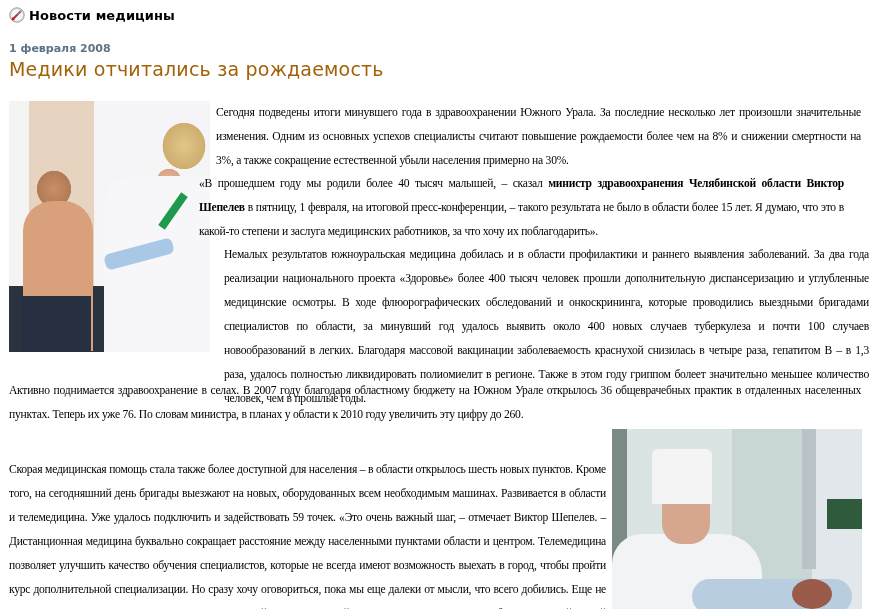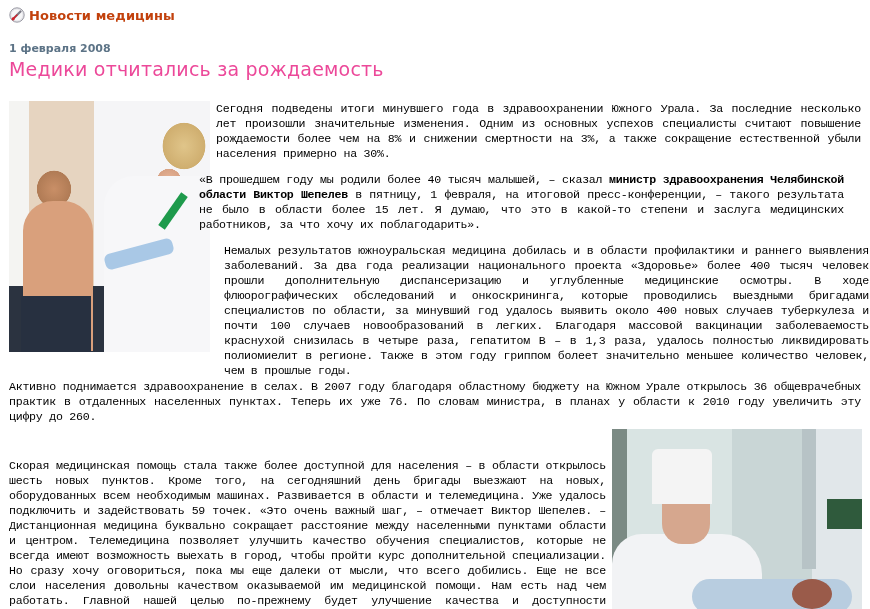--- a/index.html
+++ b/index.html
@@ -7,7 +7,7 @@
          font-family: "DejaVu Sans", "Liberation Sans", sans-serif; color: #000; }
   .section-header { position: absolute; left: 9px; top: 6px; height: 18px; display: flex; align-items: center; }
   .section-icon { width: 16px; height: 16px; margin-right: 4px; }
-  .section-title { font-family: "DejaVu Sans", sans-serif; font-weight: bold; font-size: 13px; color: #c2410c; text-decoration: none; letter-spacing: 0.1px; }
+  .section-title { font-family: "DejaVu Sans", sans-serif; font-weight: bold; font-size: 13px; color: #000000; text-decoration: none; letter-spacing: 0.1px; }
   .date { position: absolute; left: 9px; top: 42px; font-size: 11px; font-weight: bold; color: #5c7386; }
   .headline { position: absolute; left: 9px; top: 58px; font-size: 19px; color: #ec4899; font-weight: normal; margin: 0; letter-spacing: 0.2px; }
   .photo { position: absolute; overflow: hidden; }

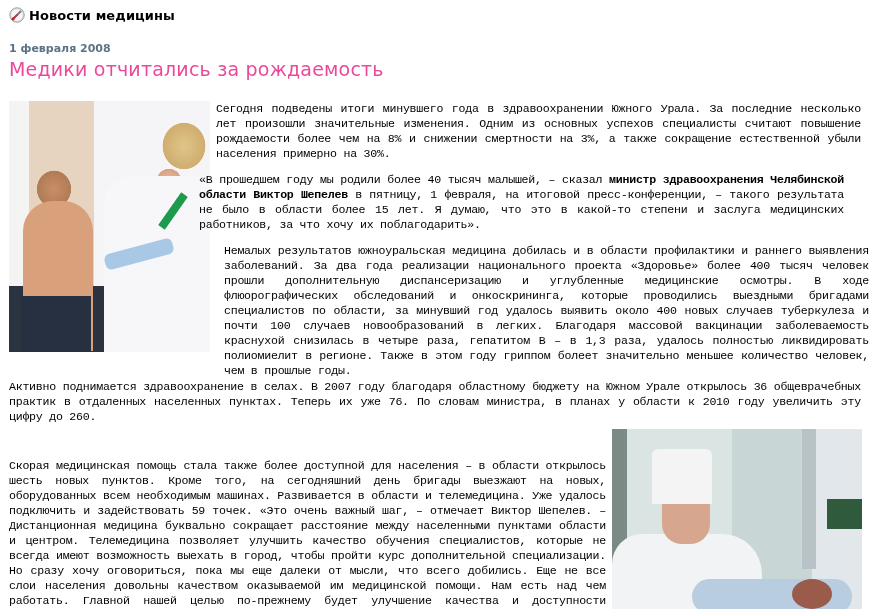--- a/index.html
+++ b/index.html
@@ -9,7 +9,7 @@
   .section-icon { width: 16px; height: 16px; margin-right: 4px; }
   .section-title { font-family: "DejaVu Sans", sans-serif; font-weight: bold; font-size: 13px; color: #000000; text-decoration: none; letter-spacing: 0.1px; }
   .date { position: absolute; left: 9px; top: 42px; font-size: 11px; font-weight: bold; color: #5c7386; }
-  .headline { position: absolute; left: 9px; top: 58px; font-size: 19px; color: #ec4899; font-weight: normal; margin: 0; letter-spacing: 0.2px; }
+  .headline { position: absolute; left: 9px; top: 58px; font-size: 19px; color: #a16207; font-weight: normal; margin: 0; letter-spacing: 0.2px; }
   .photo { position: absolute; overflow: hidden; }
   .photo1 { left: 9px; top: 101px; width: 201px; height: 251px;
     background:

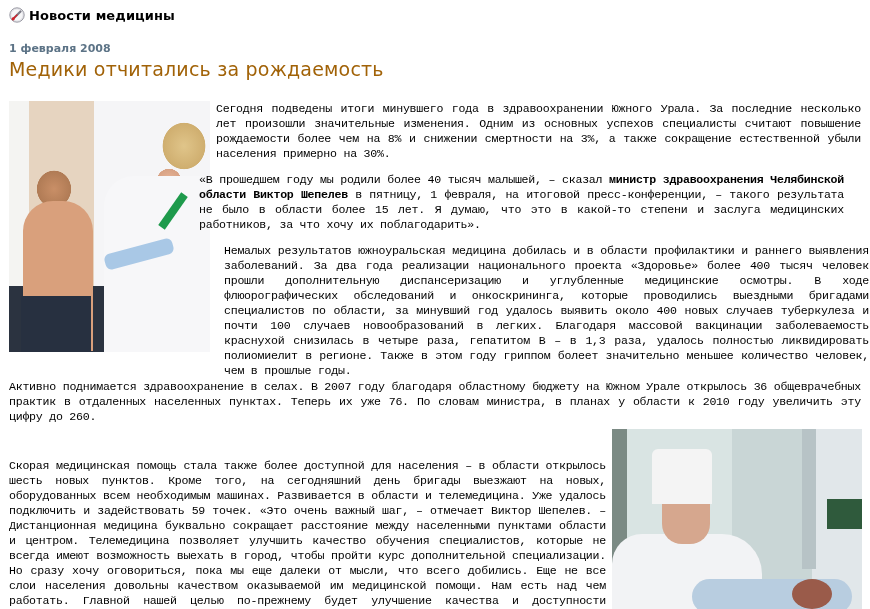--- a/index.html
+++ b/index.html
@@ -34,7 +34,7 @@
   .photo2 .baby { position:absolute; left: 180px; top: 150px; width: 40px; height: 30px; background: #9a5b4a; border-radius: 50%; }
   .photo2 .pillar { position:absolute; left: 190px; top: 0; width: 14px; height: 140px; background: #b7c3c6; }
   .photo2 .monitor { position:absolute; left: 215px; top: 70px; width: 35px; height: 30px; background: #2f5a3c; }
-  .para { position: absolute; margin: 0; font-size: 11.6px; line-height: 15px; text-align: justify; font-family: Liberation Mono, monospace; letter-spacing: -0.25px; }
+  .para { position: absolute; margin: 0; font-size: 11.6px; line-height: 24px; text-align: justify; font-family: Liberation Serif, serif; letter-spacing: -0.25px; }
   .p1 { left: 216px; top: 101px; width: 645px; }
   .p2 { left: 199px; top: 172px; width: 645px; }
   .p3 { left: 224px; top: 243px; width: 645px; }

